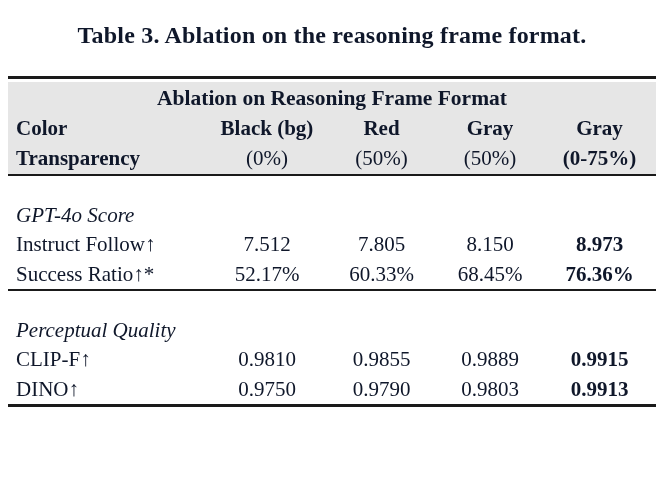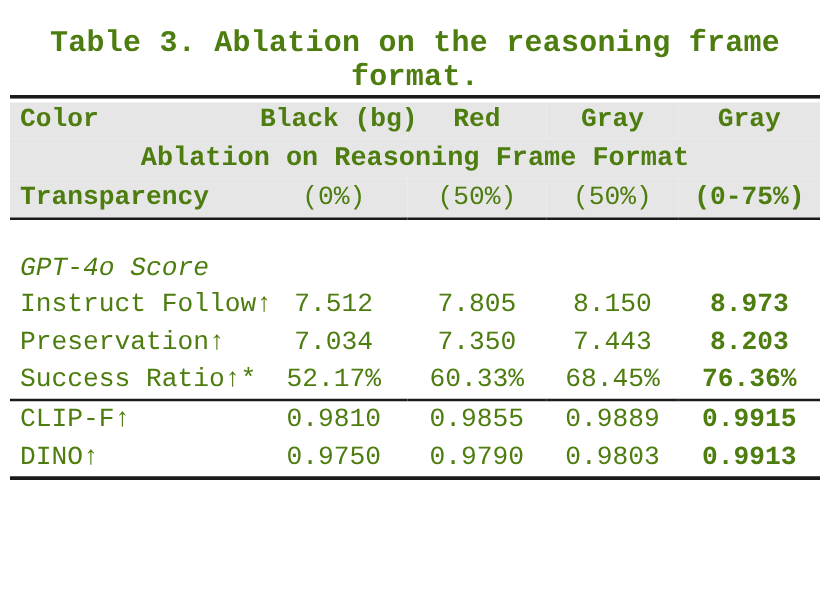--- a/index.html
+++ b/index.html
@@ -8,8 +8,8 @@
     width: 664px;
     height: 490px;
     background: #ffffff;
-    font-family: Liberation Mono, monospace;
-    color: #4d7c0f;
+    font-family: Liberation Serif, serif;
+    color: #0f172a;
     overflow: hidden;
   }
   .caption {

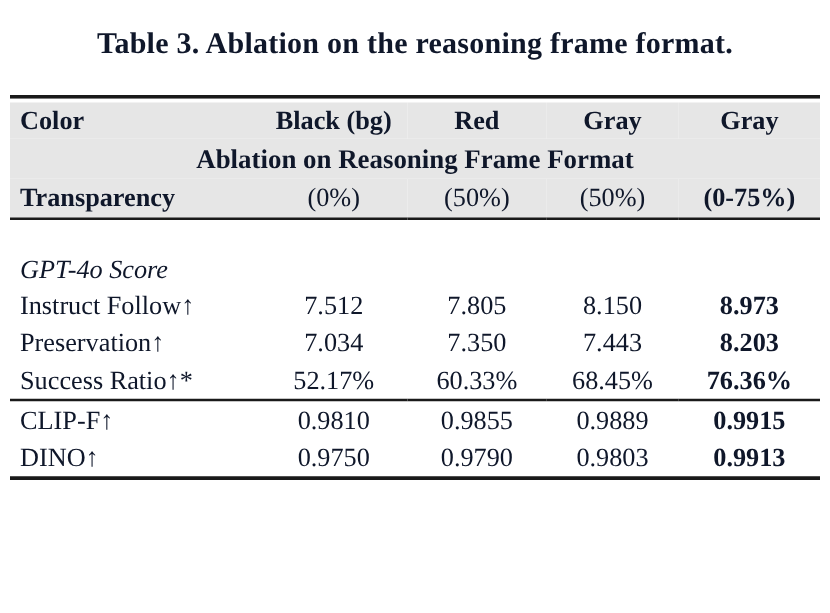--- a/index.html
+++ b/index.html
@@ -82,15 +82,15 @@
       </colgroup>
 
       <tbody>
-          <tr class="band hdr1">
+          <tr class="band band-title">
+        <td colspan="5">Ablation on Reasoning Frame Format</td>
+      </tr>
+      <tr class="band hdr1">
         <td class="lbl">Color</td>
         <td>Black (bg)</td>
         <td>Red</td>
         <td>Gray</td>
         <td>Gray</td>
-      </tr>
-      <tr class="band band-title">
-        <td colspan="5">Ablation on Reasoning Frame Format</td>
       </tr>
       <tr class="band hdr2">
         <td class="lbl">Transparency</td>

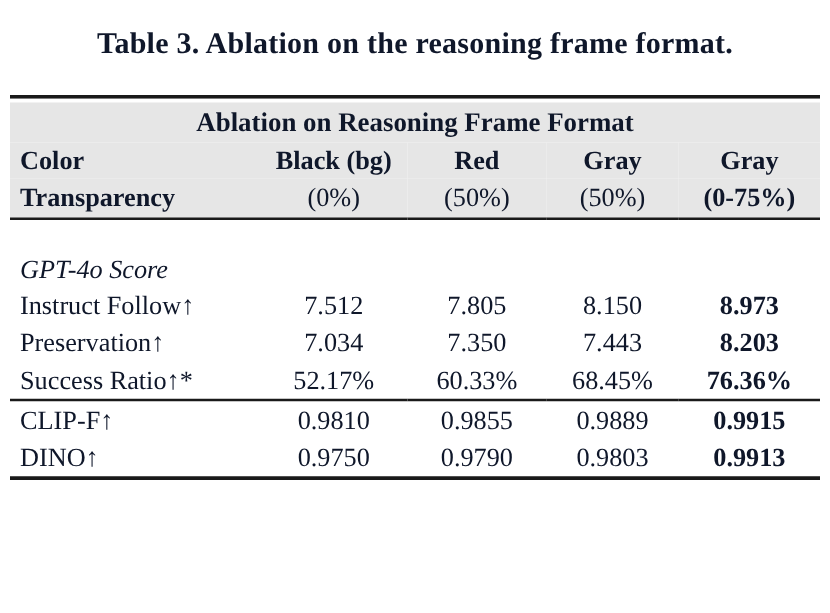--- a/index.html
+++ b/index.html
@@ -110,13 +110,6 @@
         <td>8.150</td>
         <td>8.973</td>
       </tr>
-      <tr class="data-row">
-        <td class="lbl">Preservation↑</td>
-        <td>7.034</td>
-        <td>7.350</td>
-        <td>7.443</td>
-        <td>8.203</td>
-      </tr>
       <tr class="data-row rule-after">
         <td class="lbl">Success Ratio↑*</td>
         <td>52.17%</td>

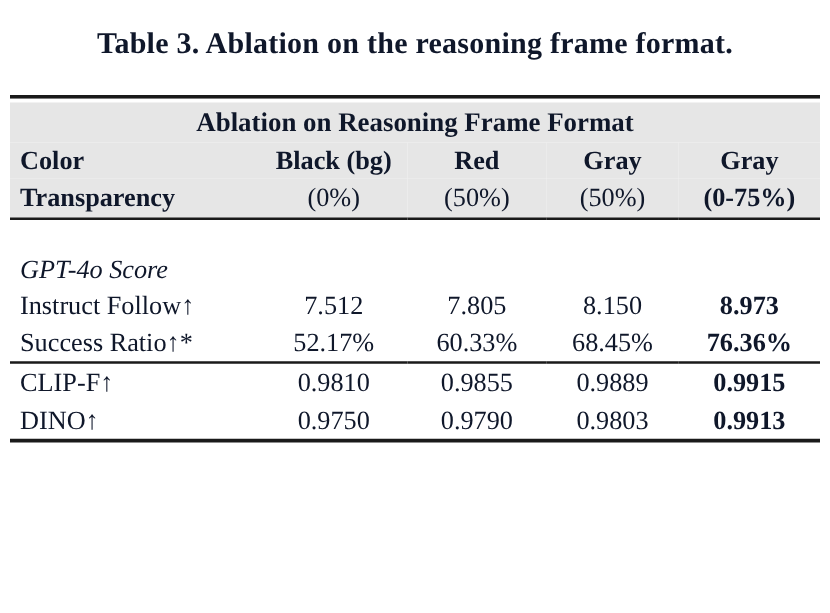--- a/index.html
+++ b/index.html
@@ -118,6 +118,9 @@
         <td>76.36%</td>
       </tr>
 
+      <tr class="section-row">
+        <td colspan="5">Perceptual Quality</td>
+      </tr>
       <tr class="data-row">
         <td class="lbl">CLIP-F↑</td>
         <td>0.9810</td>

